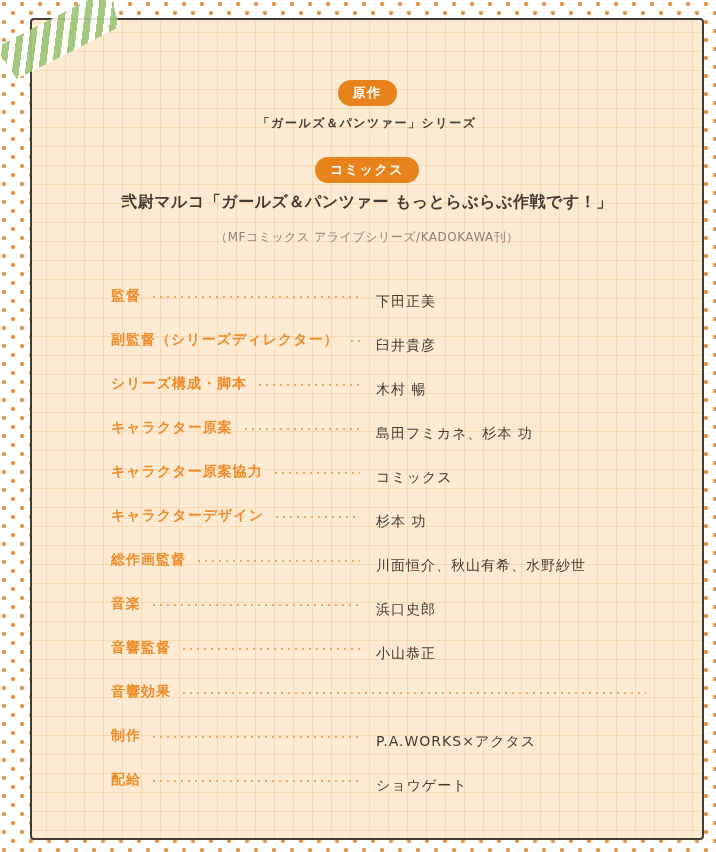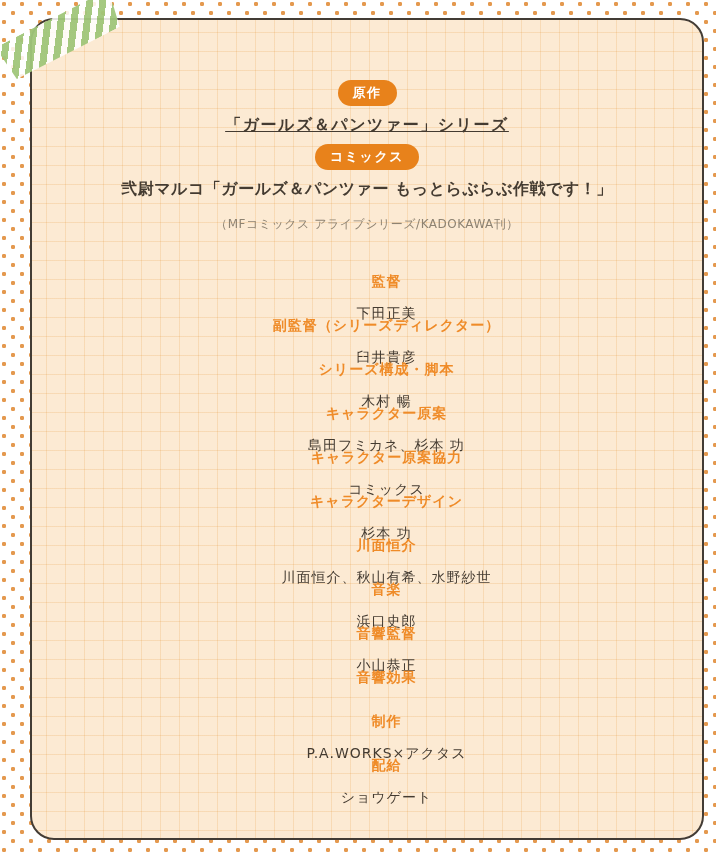--- a/index.html
+++ b/index.html
@@ -26,7 +26,7 @@
     height: 822px;
     box-sizing: border-box;
     border: 2px solid #433c35;
-    border-radius: 24px;
+    border-radius: 4px;
     background-color: #fcead3;
     
     background-image:

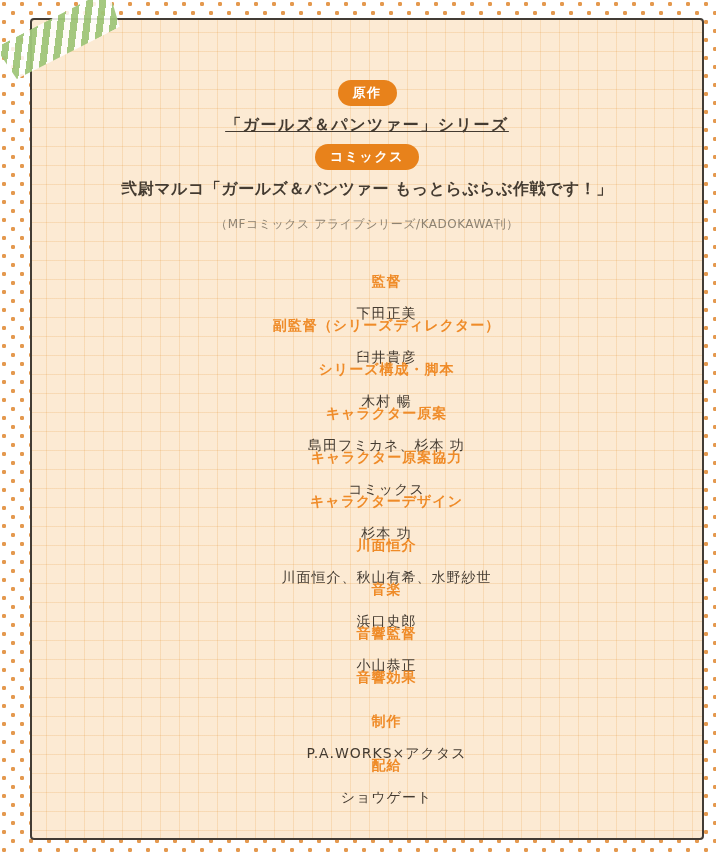--- a/index.html
+++ b/index.html
@@ -67,12 +67,11 @@
   }
 
   .main-title {
-    margin: 9px 0 8px;
-    font-size: 16px;
+    margin: 9px 0 25px;
+    font-size: 12px;
     font-weight: bold;
     color: #443b31;
     letter-spacing: 1.5px;
-    text-decoration: underline;
   }
 
   .comic-title {

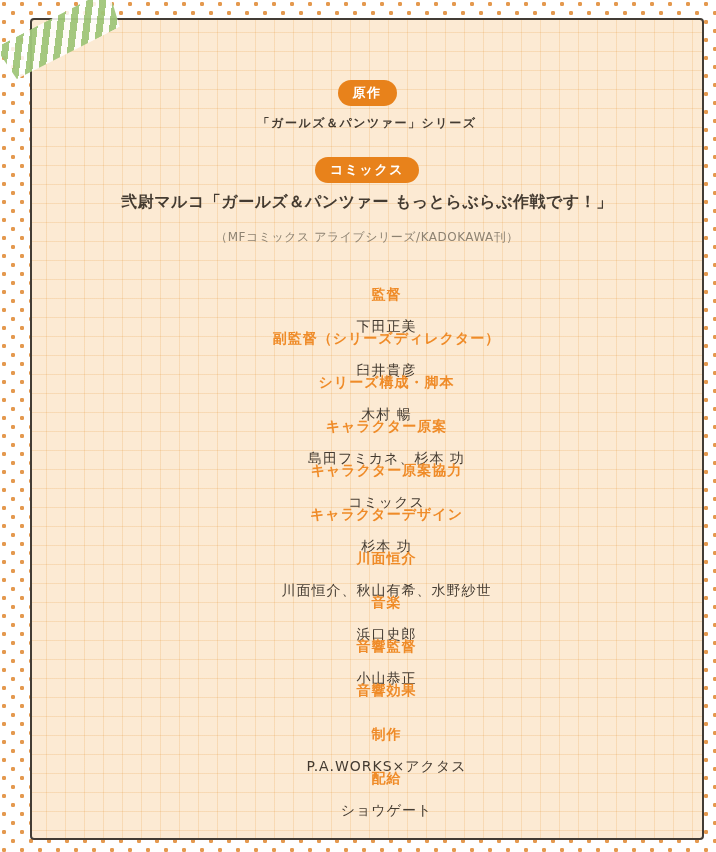--- a/index.html
+++ b/index.html
@@ -100,7 +100,6 @@
     align-items: center;
     height: 20px;
     margin-bottom: 24px;
-    flex-direction: column;
   }
 
   .staff-role {

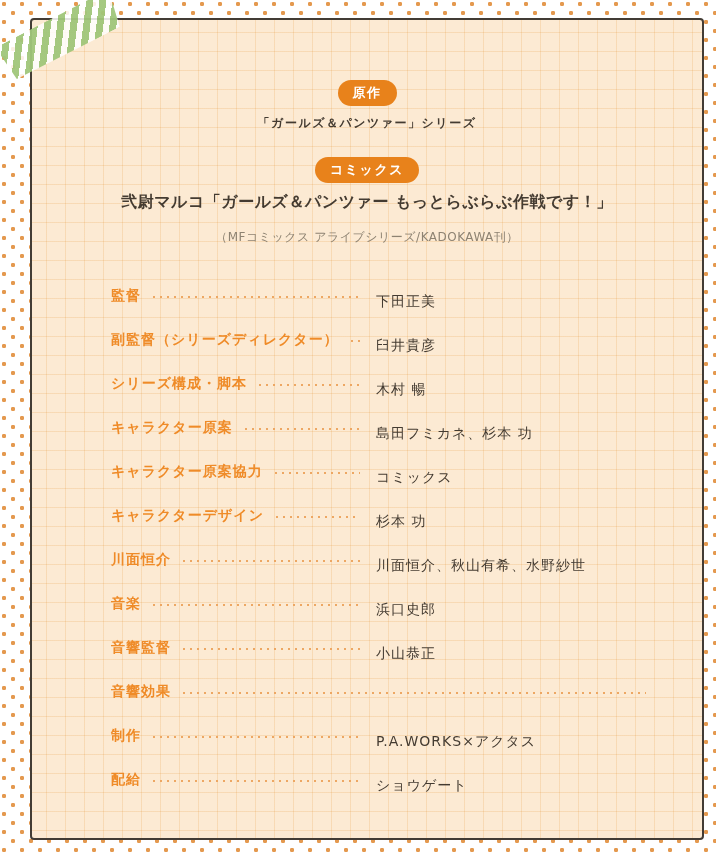--- a/index.html
+++ b/index.html
@@ -173,7 +173,7 @@
       <span class="staff-name">杉本 功</span>
     </li>
     <li class="staff-row">
-      <span class="staff-role">川面恒介</span>
+      <span class="staff-role">総作画監督</span>
       <span class="dotted-leader"></span>
       <span class="staff-name">川面恒介、秋山有希、水野紗世</span>
     </li>

